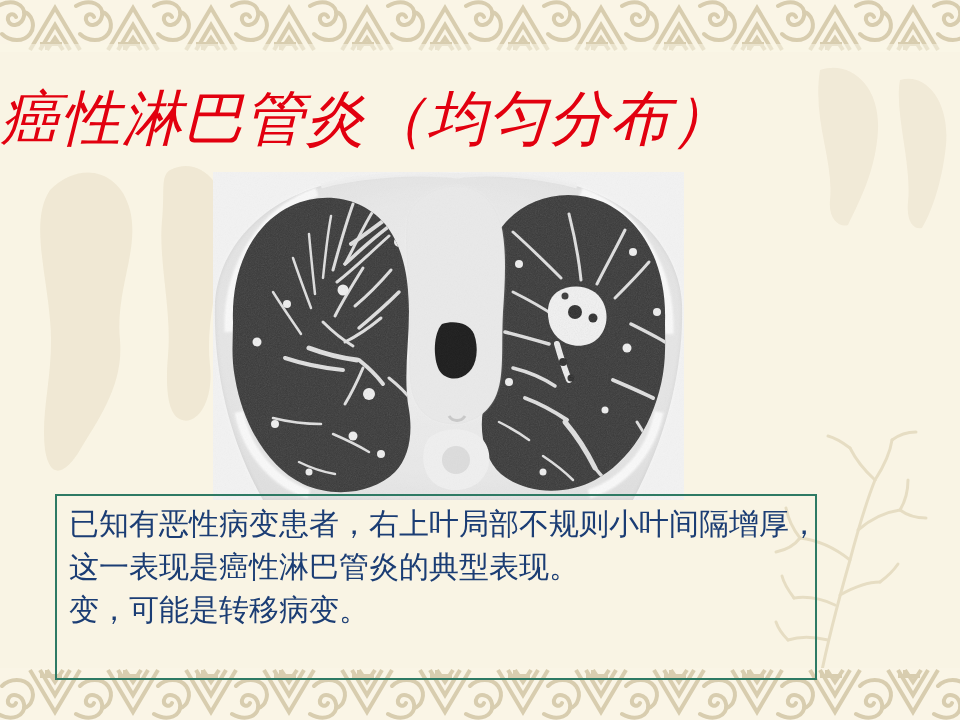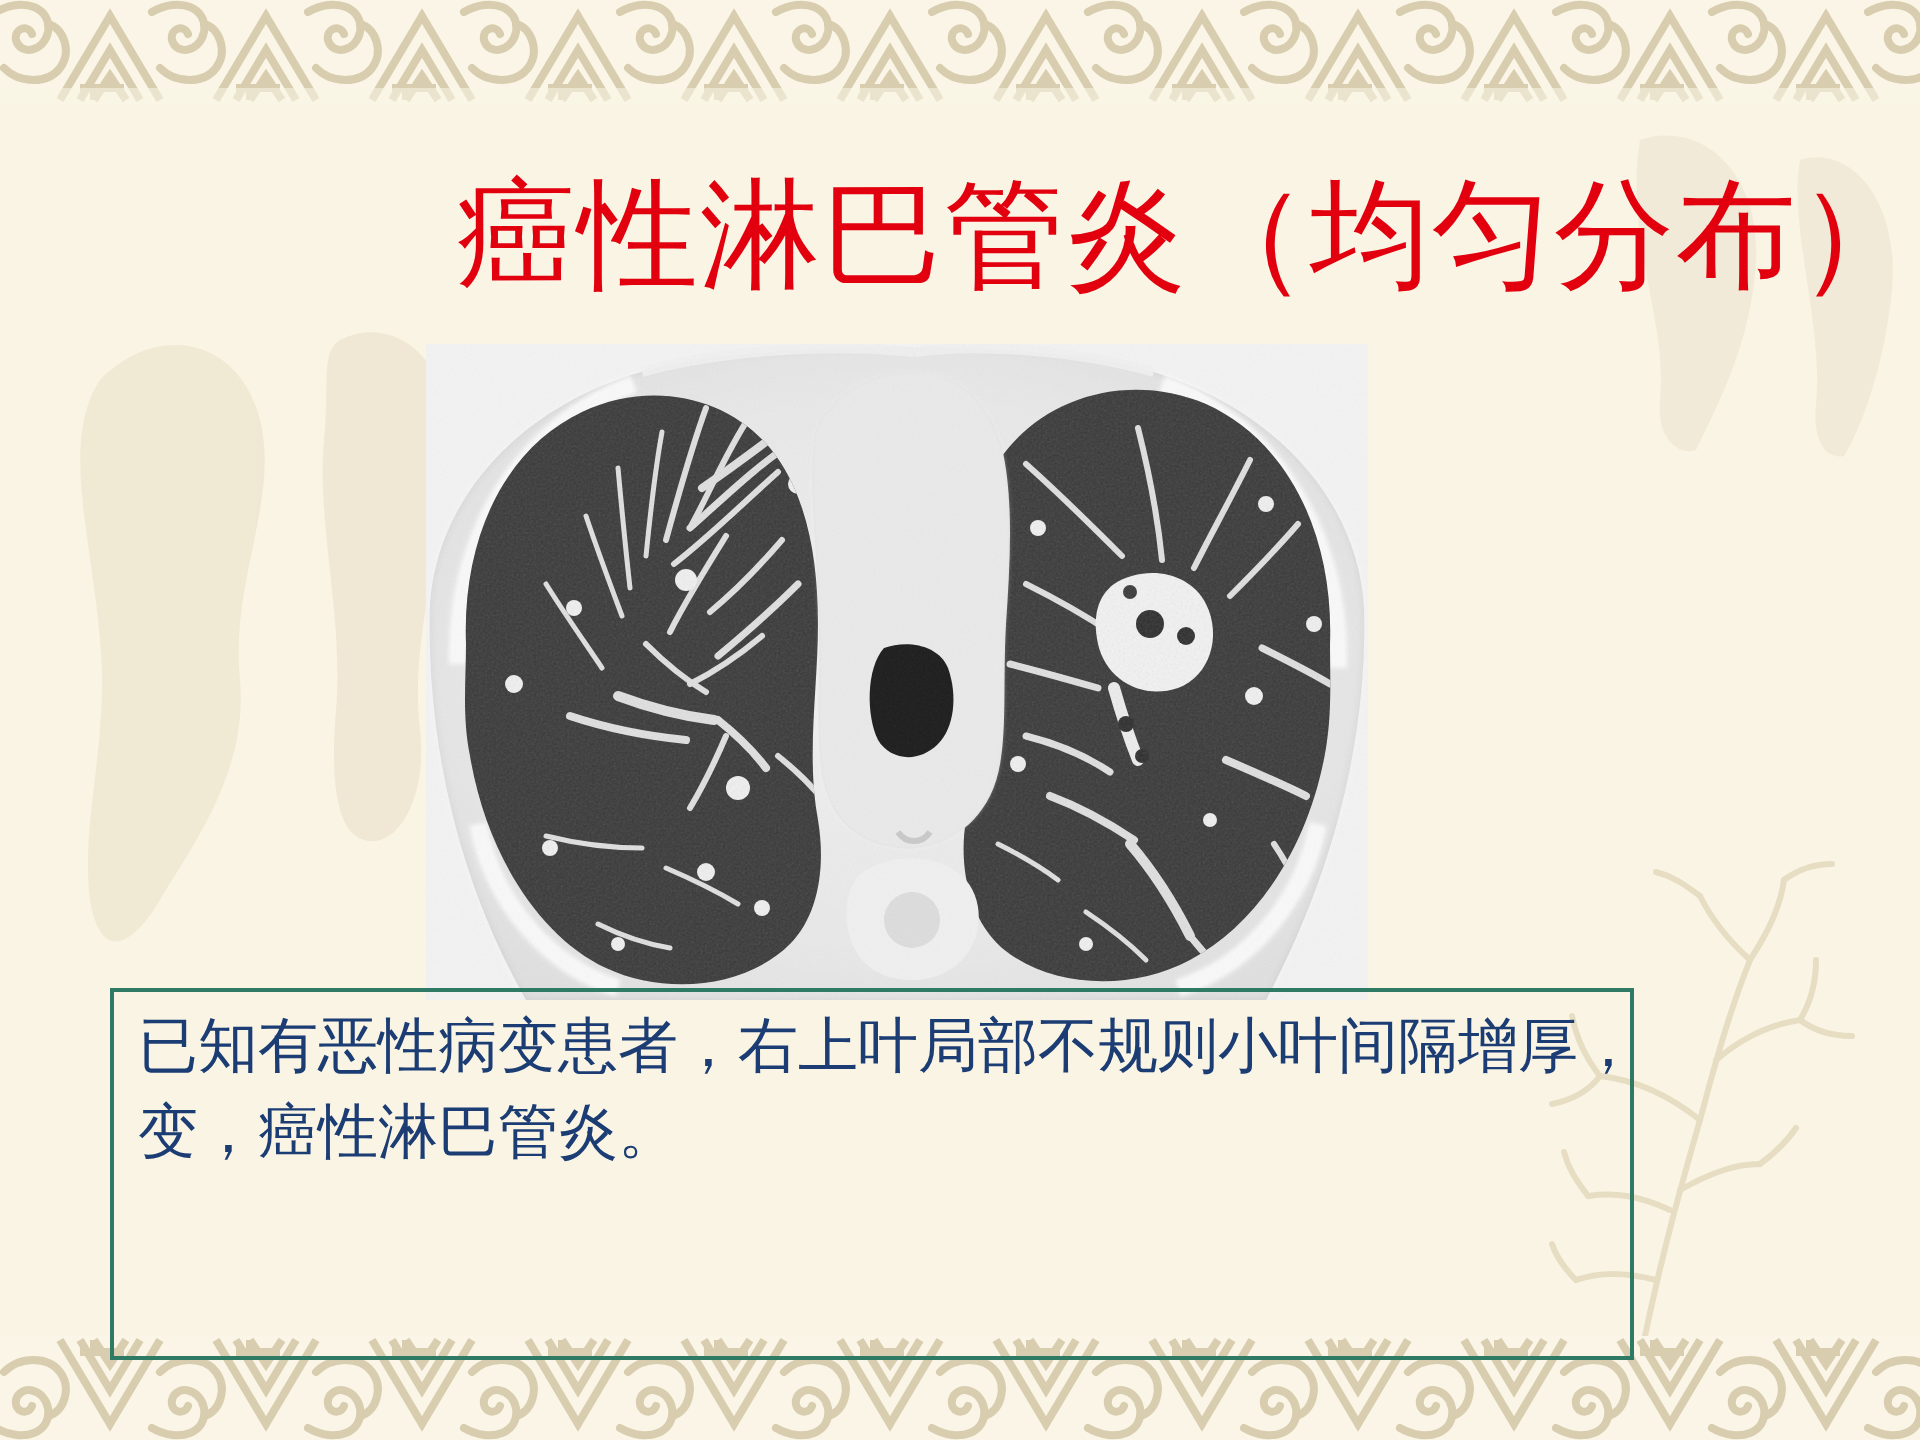--- a/index.html
+++ b/index.html
@@ -47,7 +47,7 @@
     left: 0;
     top: 86px;
     width: 960px;
-    text-align: right;
+    text-align: left;
     color: #E2000F;
     font-size: 60px;
     line-height: 64px;
@@ -55,6 +55,7 @@
     font-family: "DejaVu Serif", "Liberation Serif", serif;
     font-weight: normal;
     white-space: nowrap;
+    font-style: italic;
   }
 
   

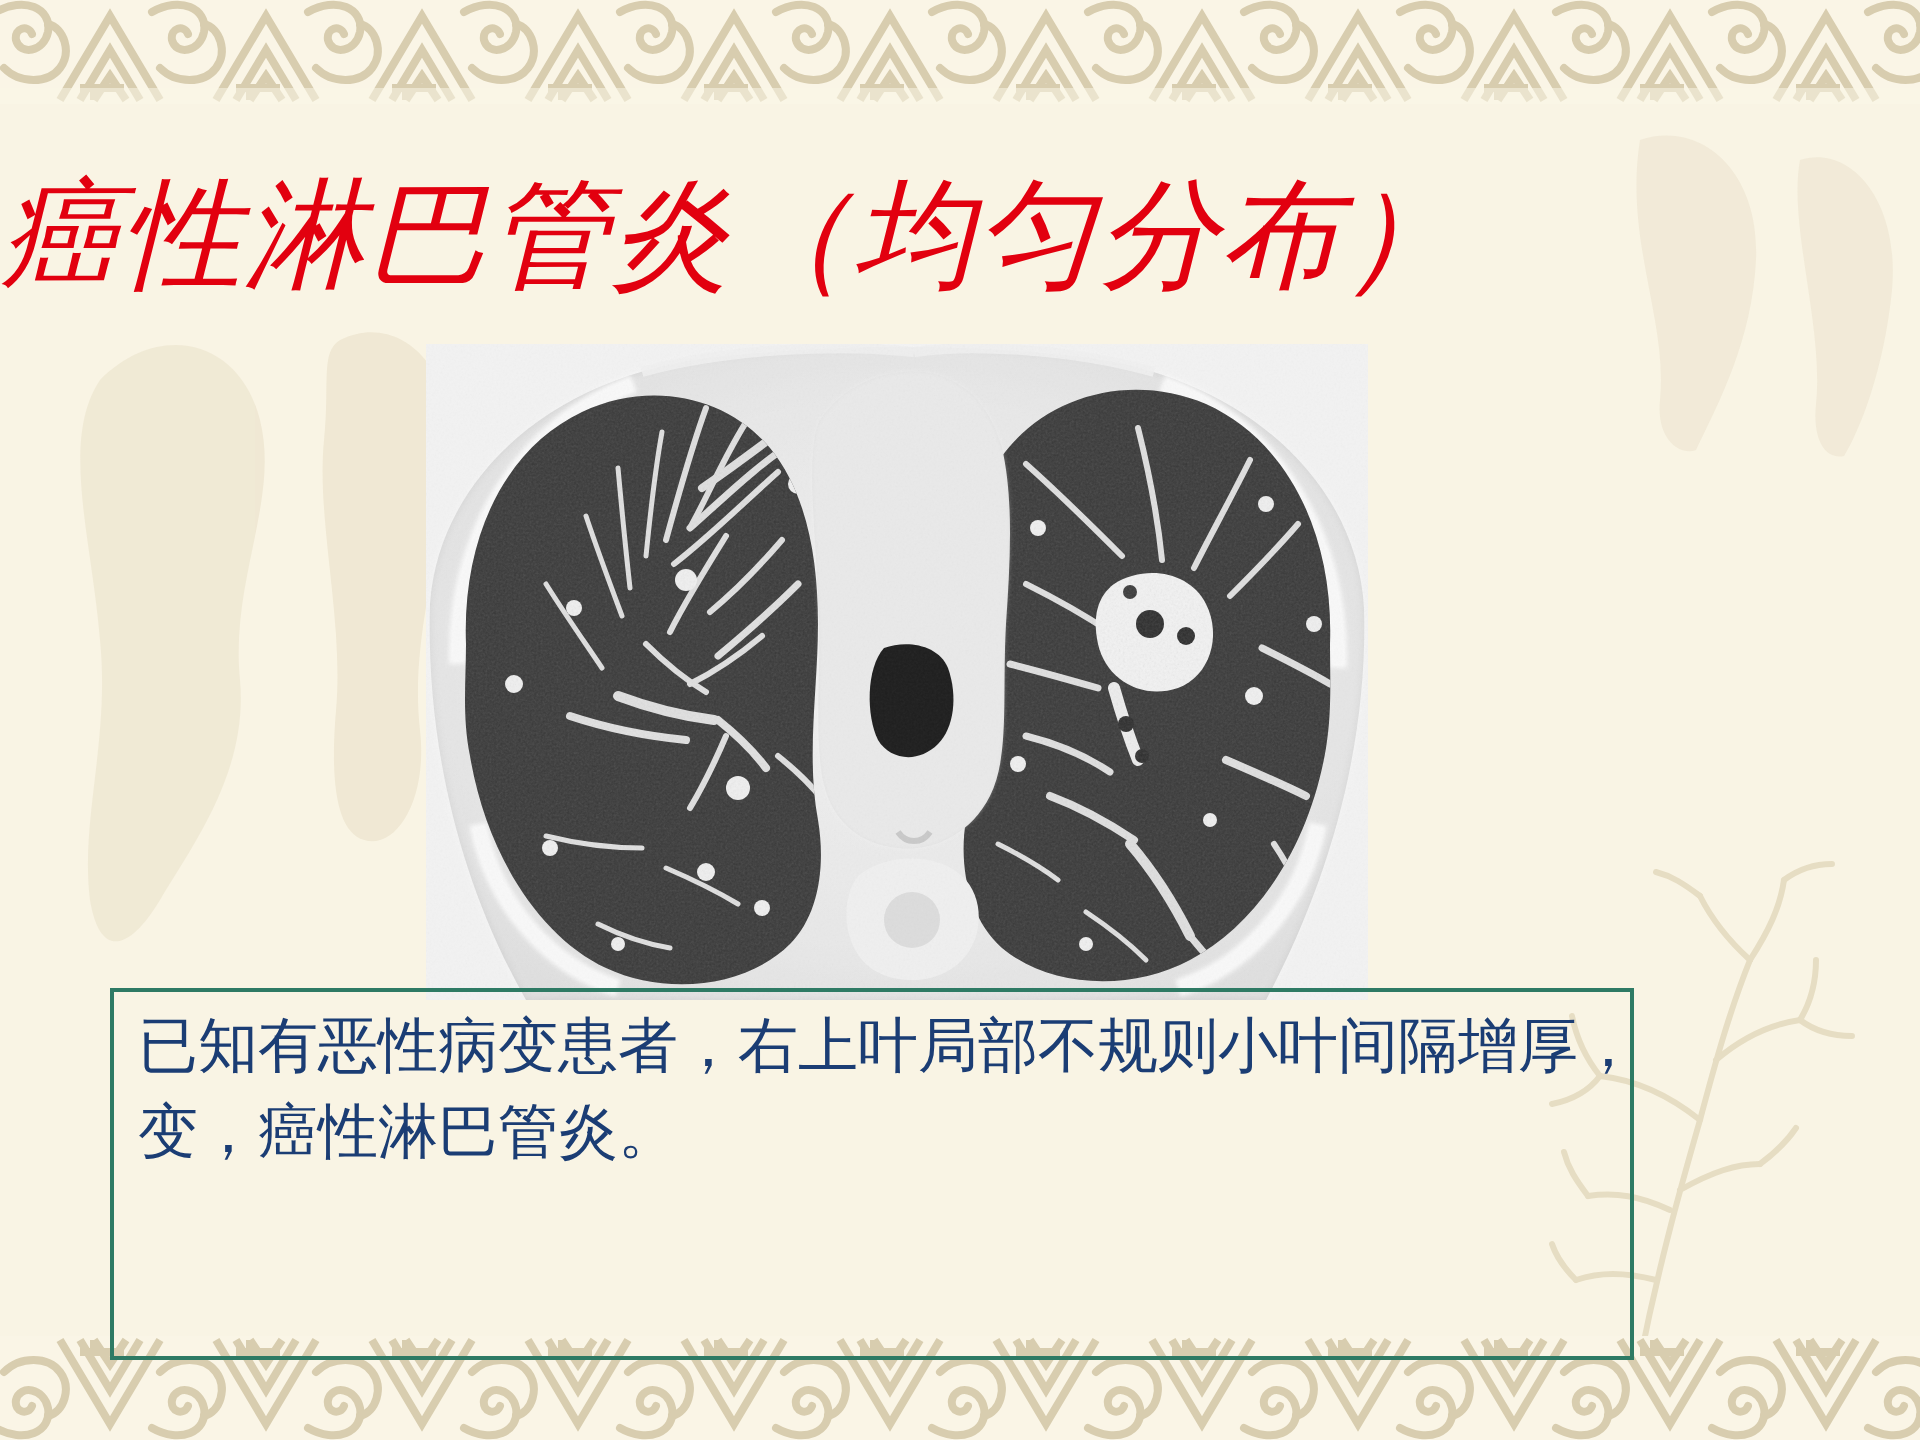--- a/index.html
+++ b/index.html
@@ -380,6 +380,7 @@
   <div id="caption-box">
     <div id="caption-text">
       <p>已知有恶性病变患者，右上叶局部不规则小叶间隔增厚，</p>
+      <p>这一表现是癌性淋巴管炎的典型表现。</p>
       <p>变，癌性淋巴管炎。</p>
     </div>
   </div>

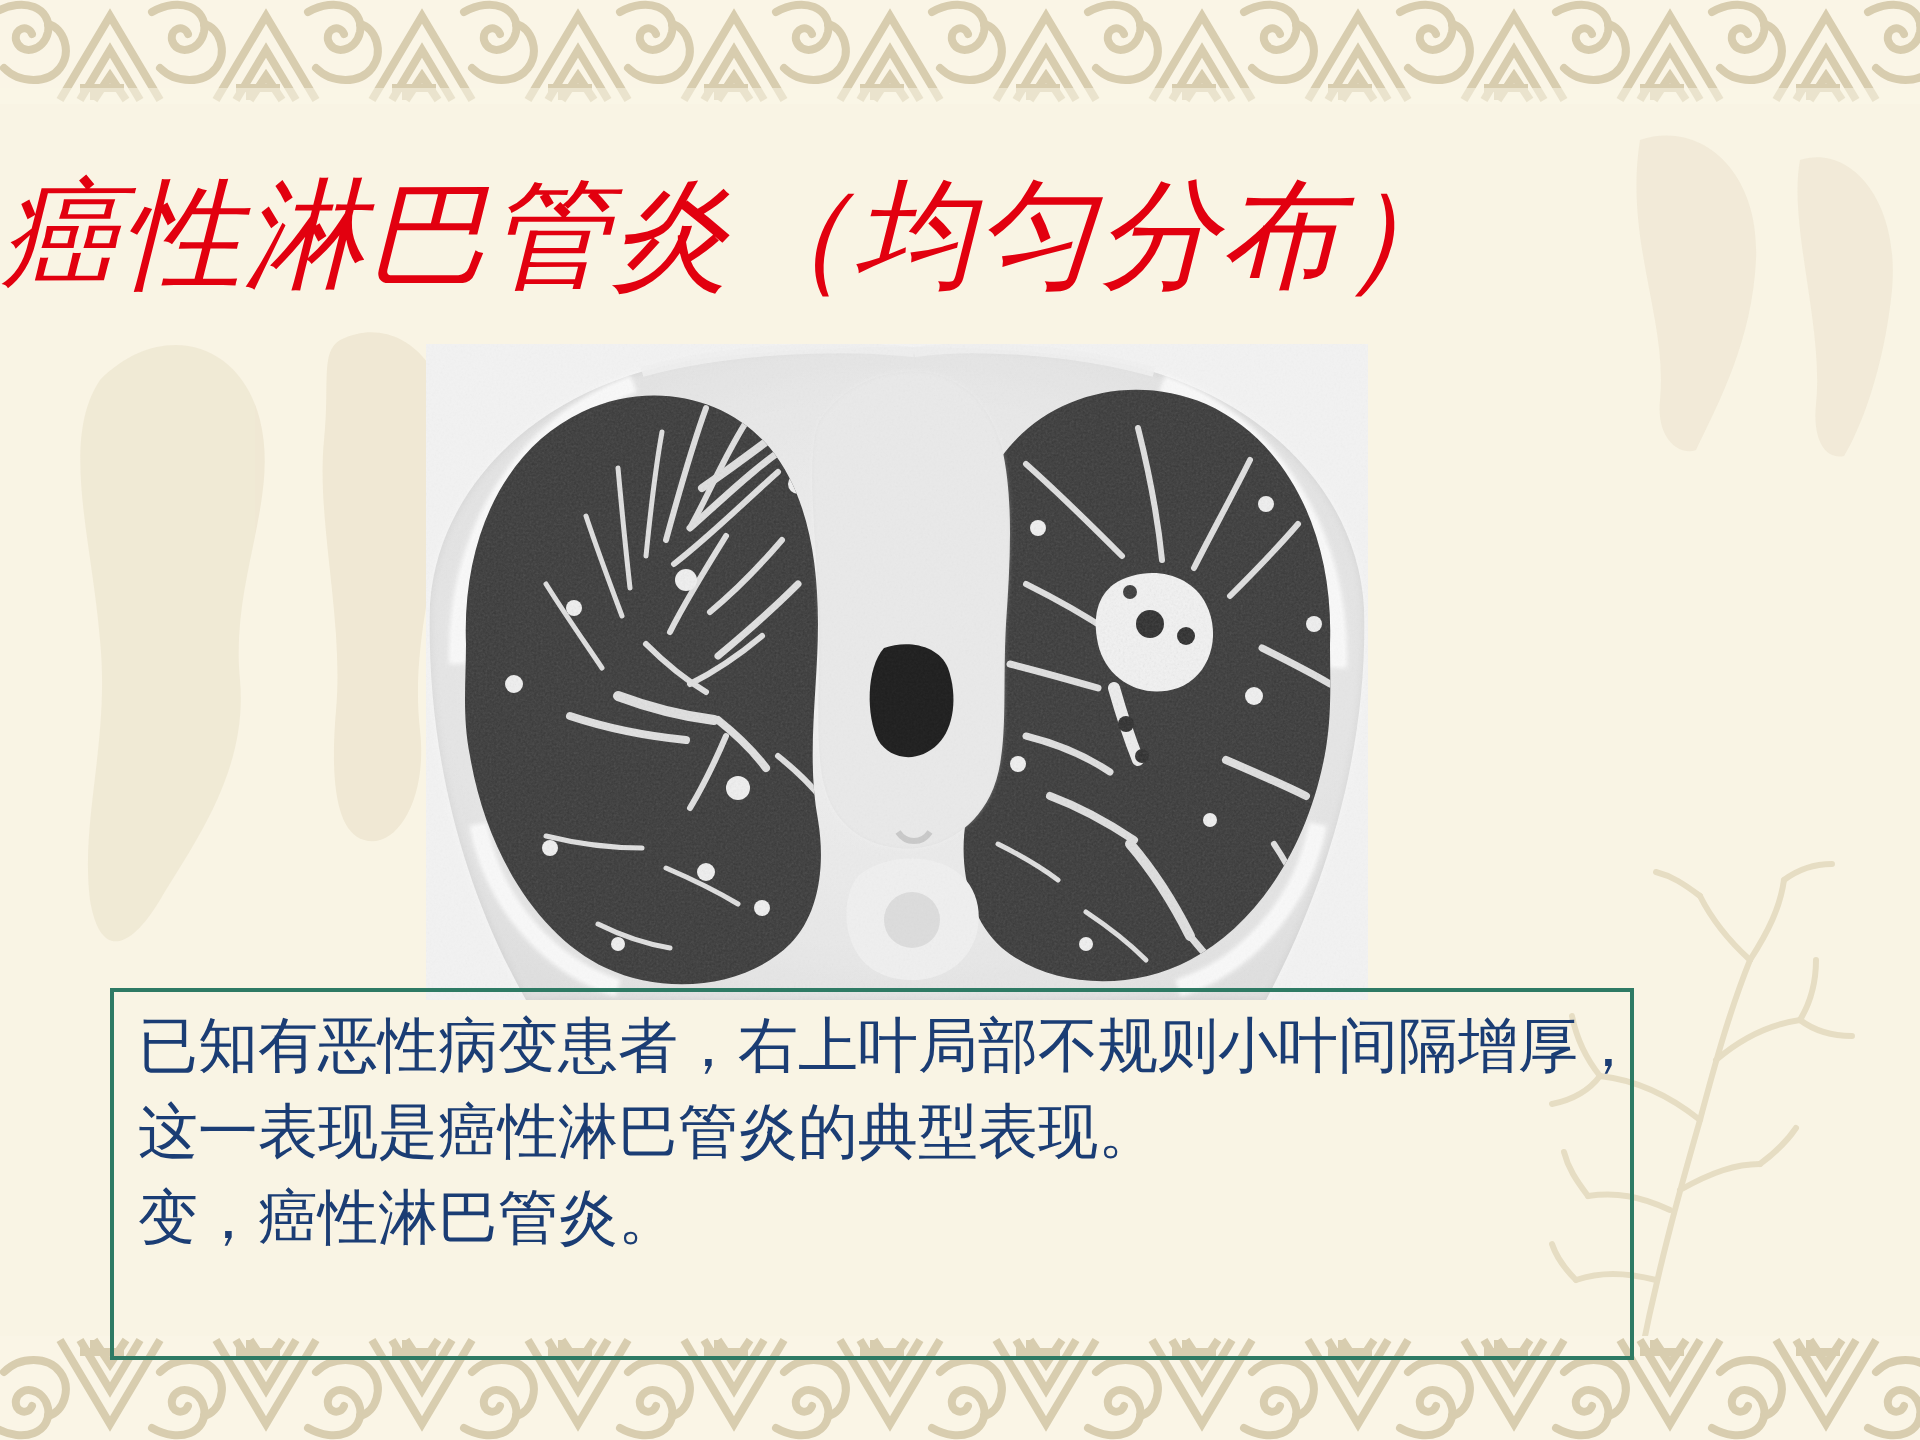--- a/index.html
+++ b/index.html
@@ -381,7 +381,7 @@
     <div id="caption-text">
       <p>已知有恶性病变患者，右上叶局部不规则小叶间隔增厚，</p>
       <p>这一表现是癌性淋巴管炎的典型表现。</p>
-      <p>变，癌性淋巴管炎。</p>
+      <p>变，可能是转移病变。</p>
     </div>
   </div>
 

